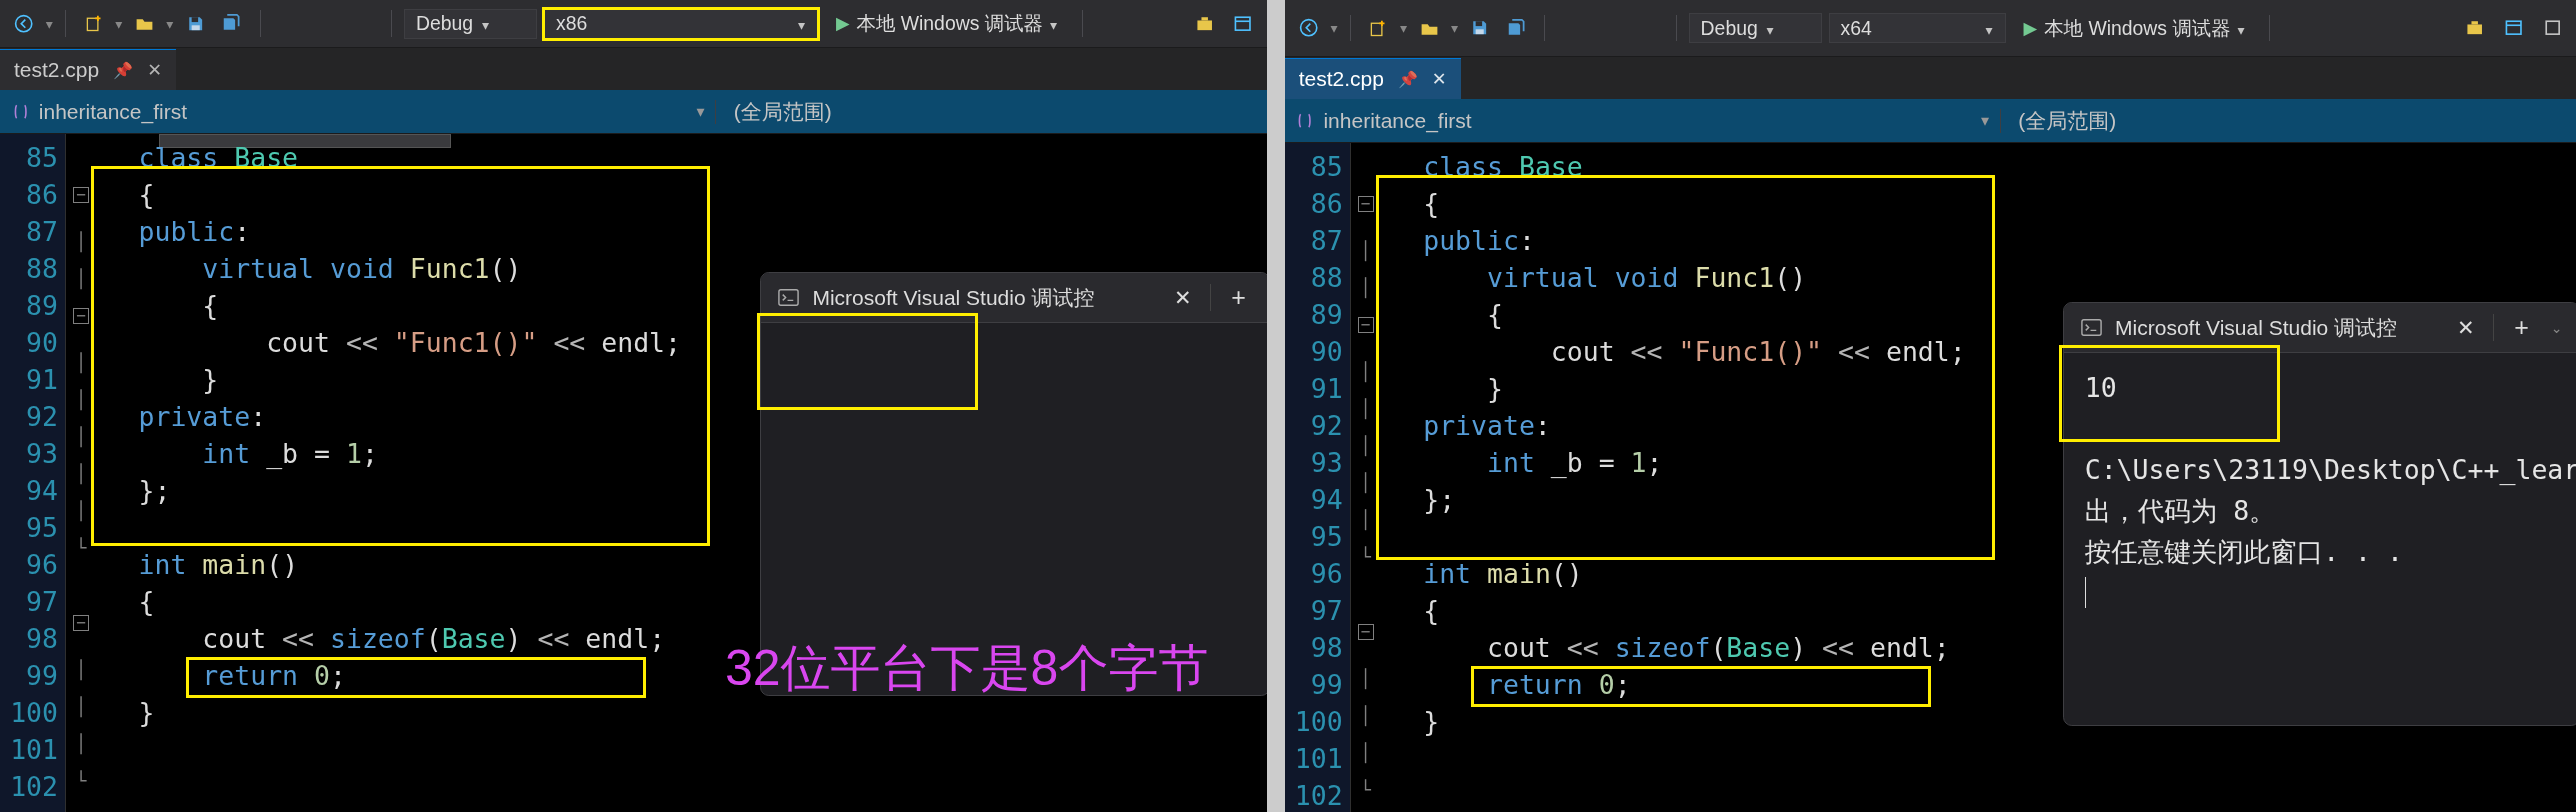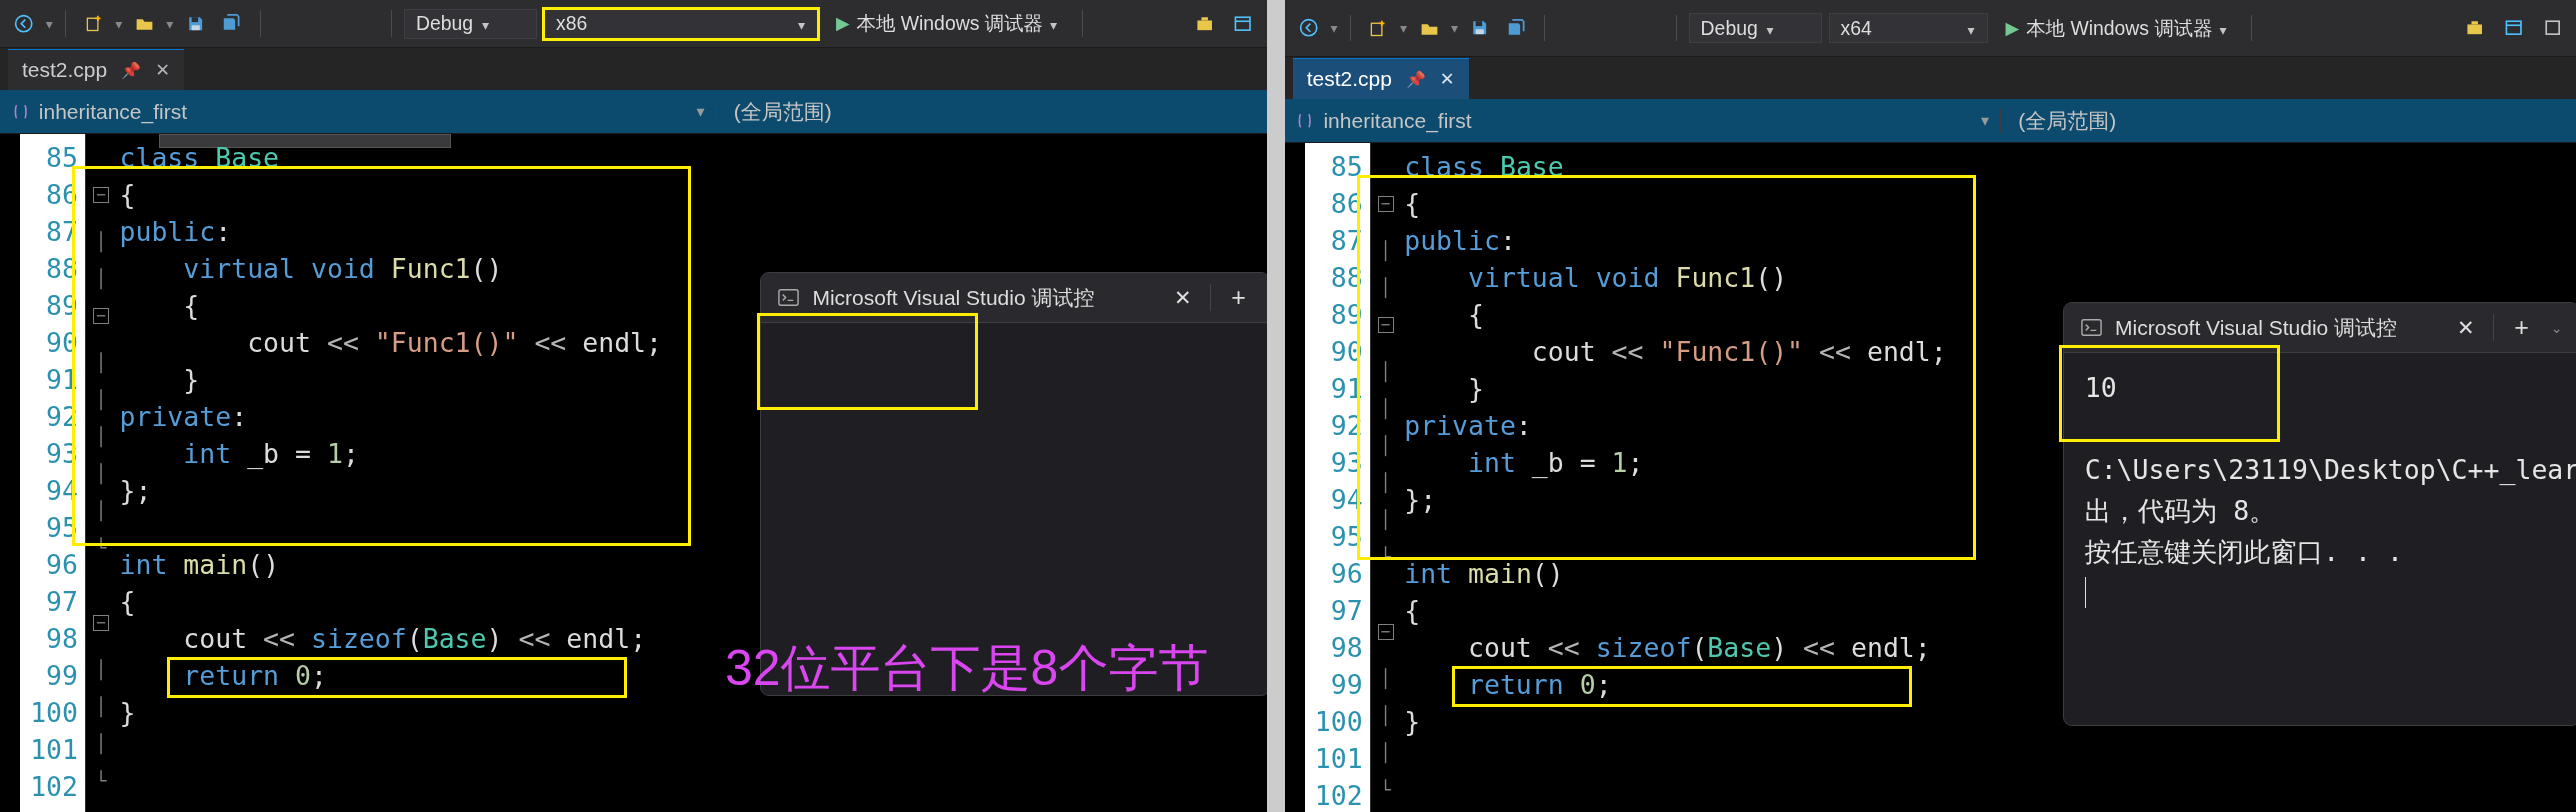--- a/index.html
+++ b/index.html
@@ -415,7 +415,7 @@
         <span>Debug</span>
           <span class="tri"></span>
       </div>
-      <div class="dd" style="width:159px">
+      <div class="dd" style="width:177px">
         <span>x64</span>
           <span class="tri" style="margin-left:auto"></span>
       </div>

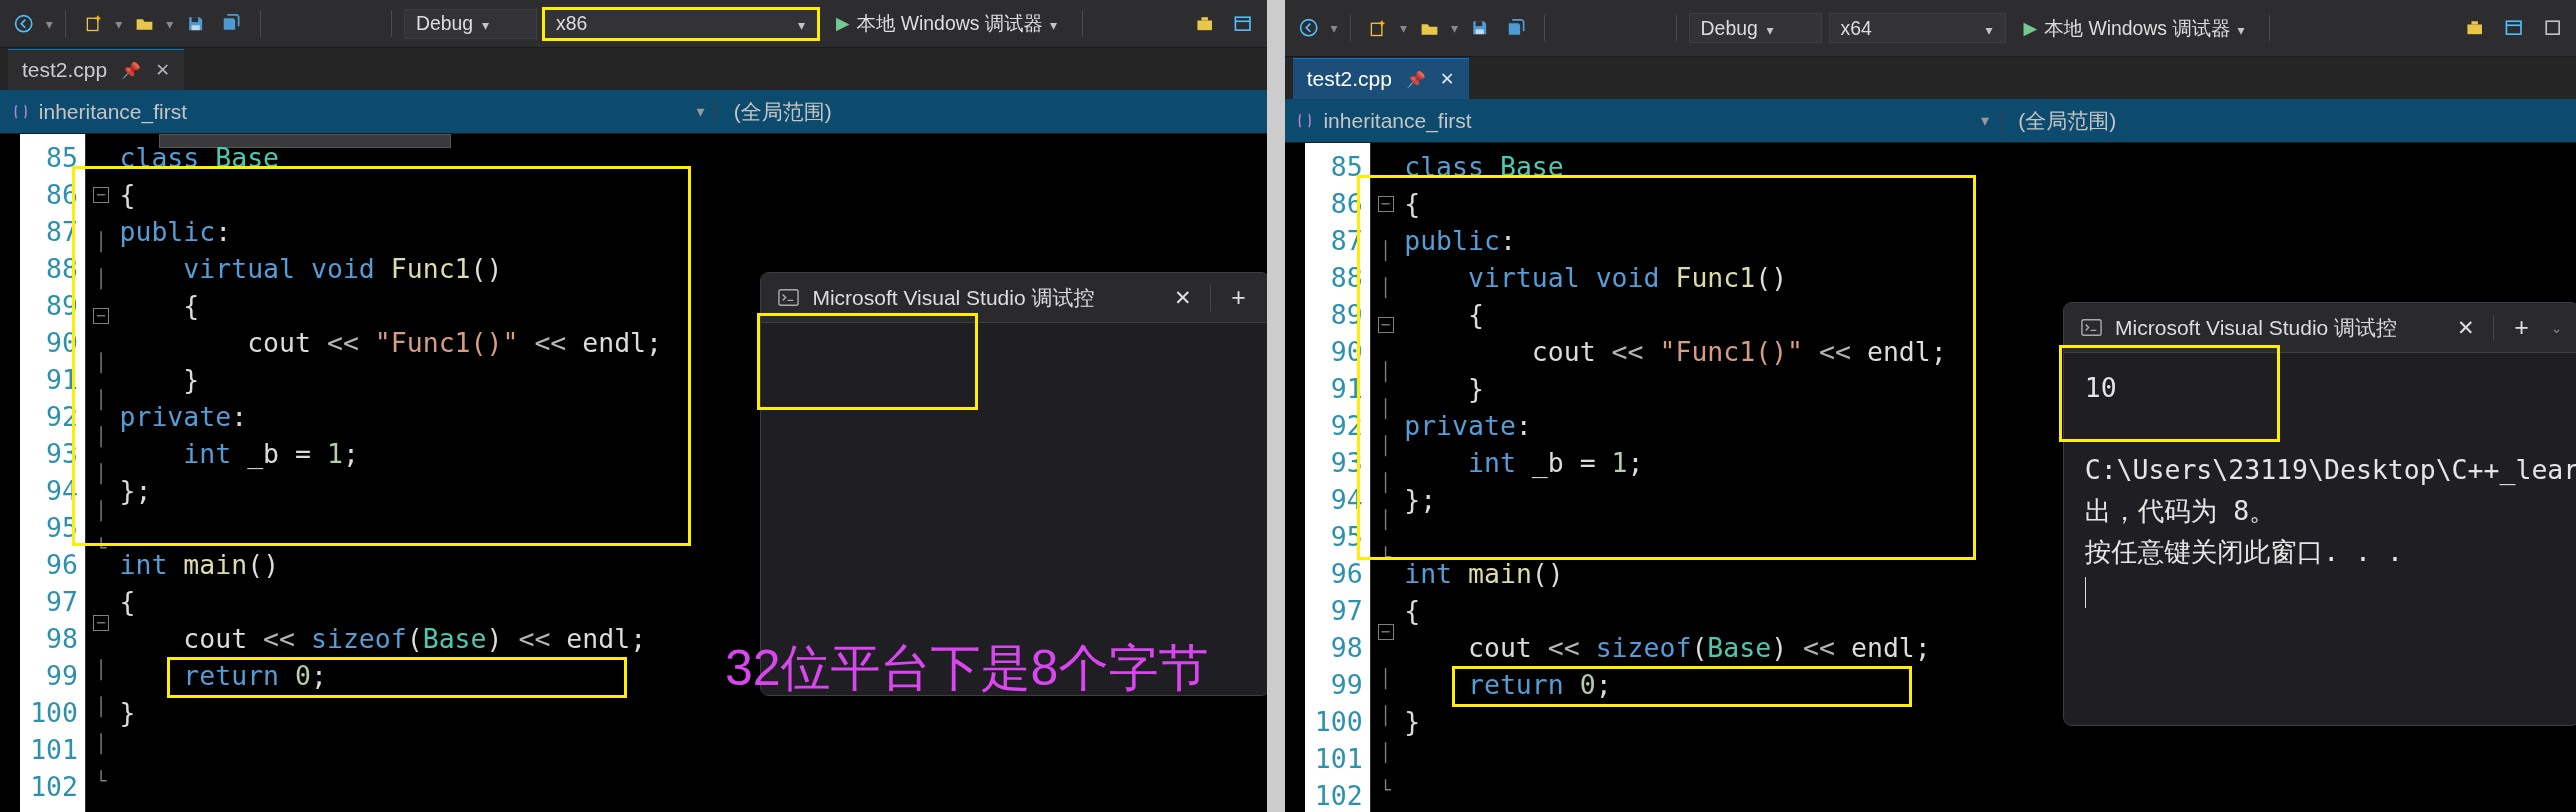--- a/index.html
+++ b/index.html
@@ -58,7 +58,7 @@
     height: 42px;
     background: #252526;
     display:flex; align-items:flex-end;
-    padding-left: 8px;
+    padding-left: 0px;
   }
   .tab {
     height: 41px;

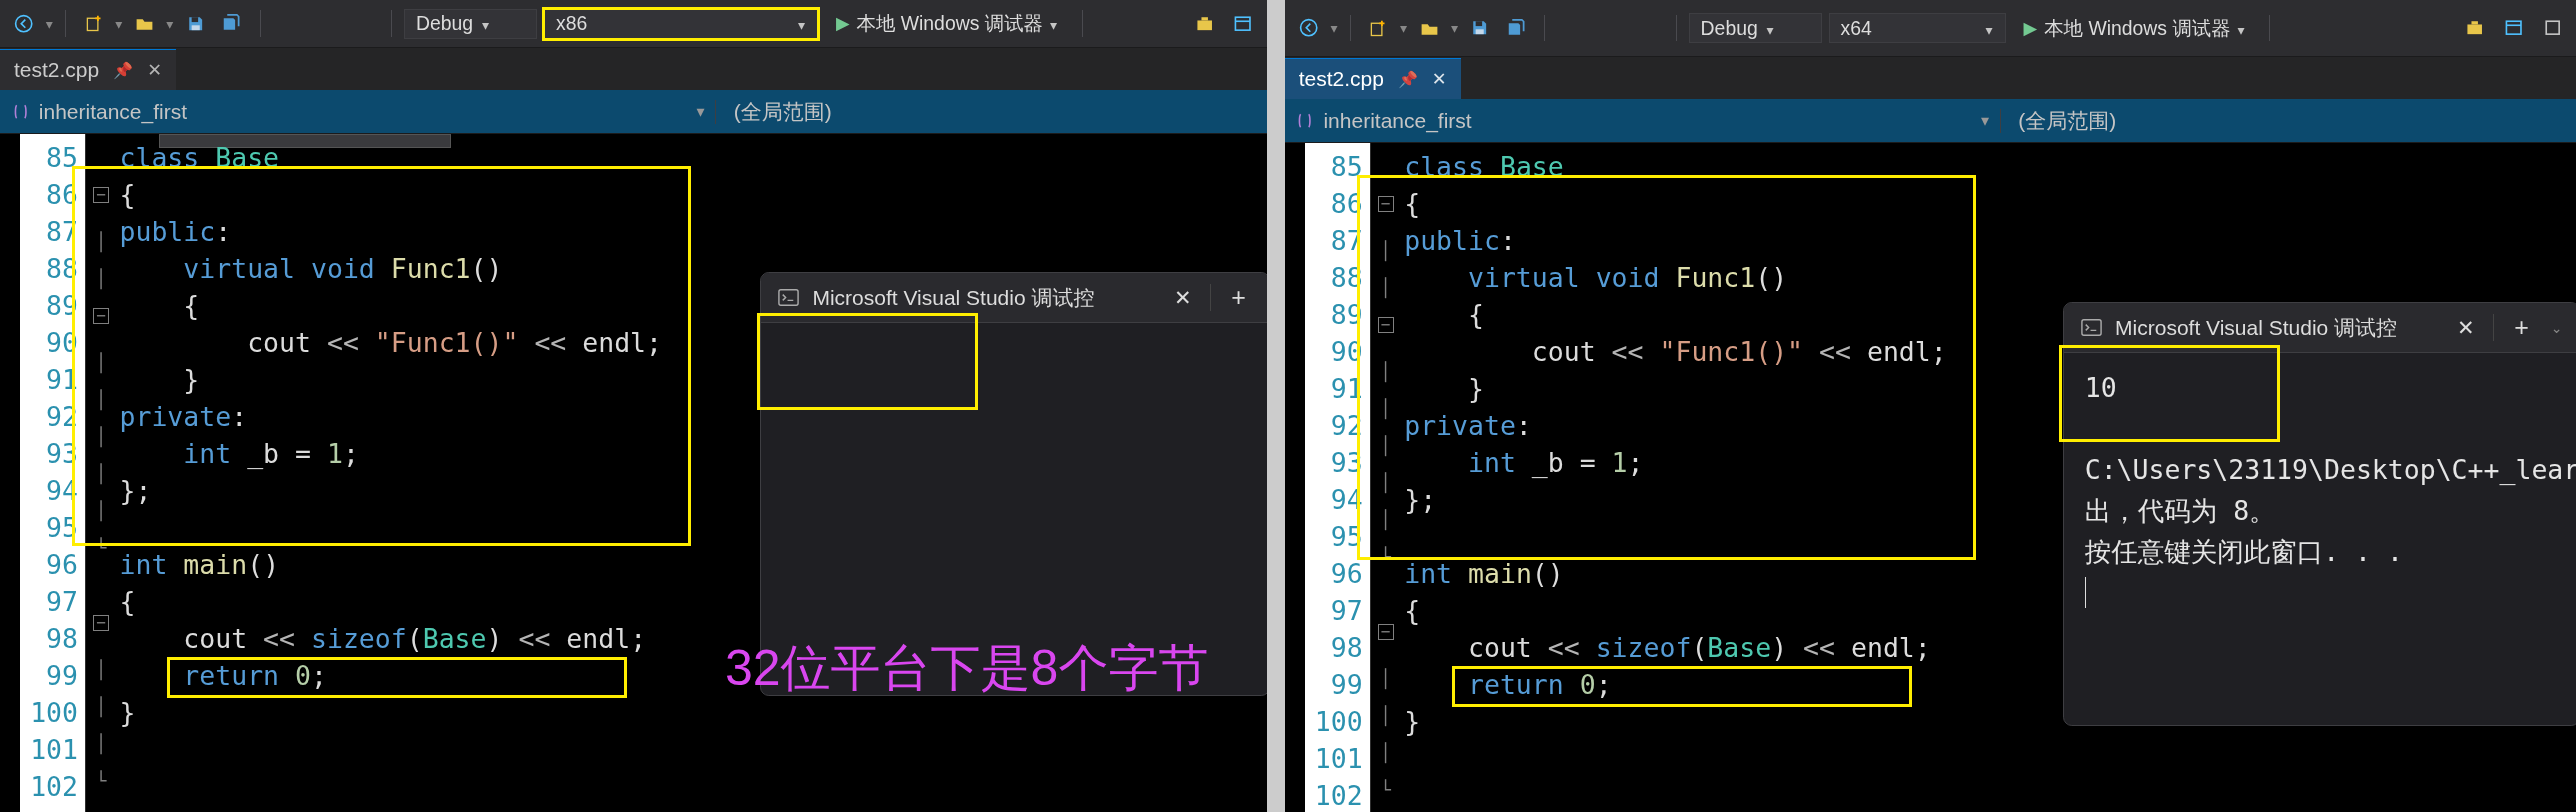--- a/index.html
+++ b/index.html
@@ -101,13 +101,12 @@
   }
   .gutter{
     width:66px;
-    background:#ffffff;
+    background:#0f172a;
     color:#2b91af;
     text-align:right;
     padding:5.3px 7px 0 0;
     line-height:37px;
     border-right:1.8px solid #2f2f2f;
-    margin-left:20px;
   }
   .gutter div{ height:37px;}
   .foldcol{

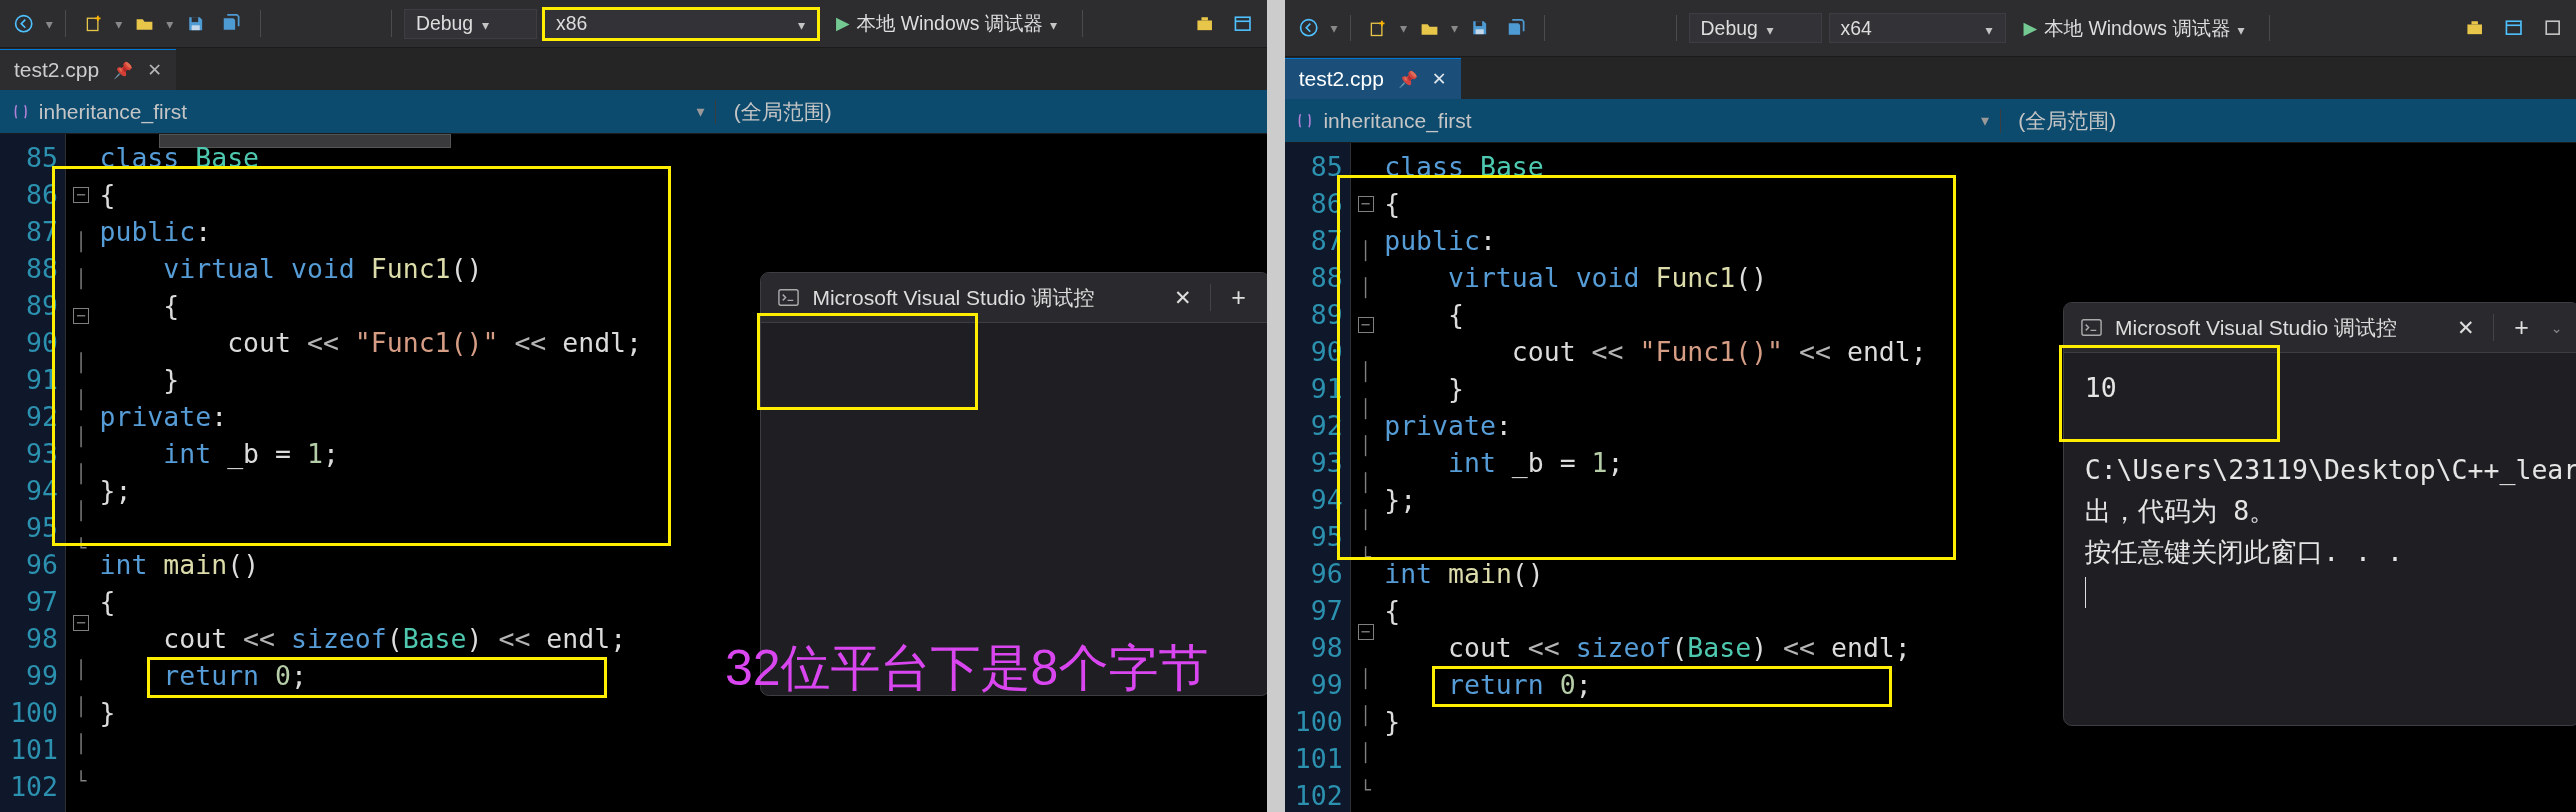--- a/index.html
+++ b/index.html
@@ -124,6 +124,7 @@
     line-height:37px;
     color:#dcdcdc;
     position:relative;
+    margin-left:39px;
   }
   .codecol pre{
     font-family:inherit;

